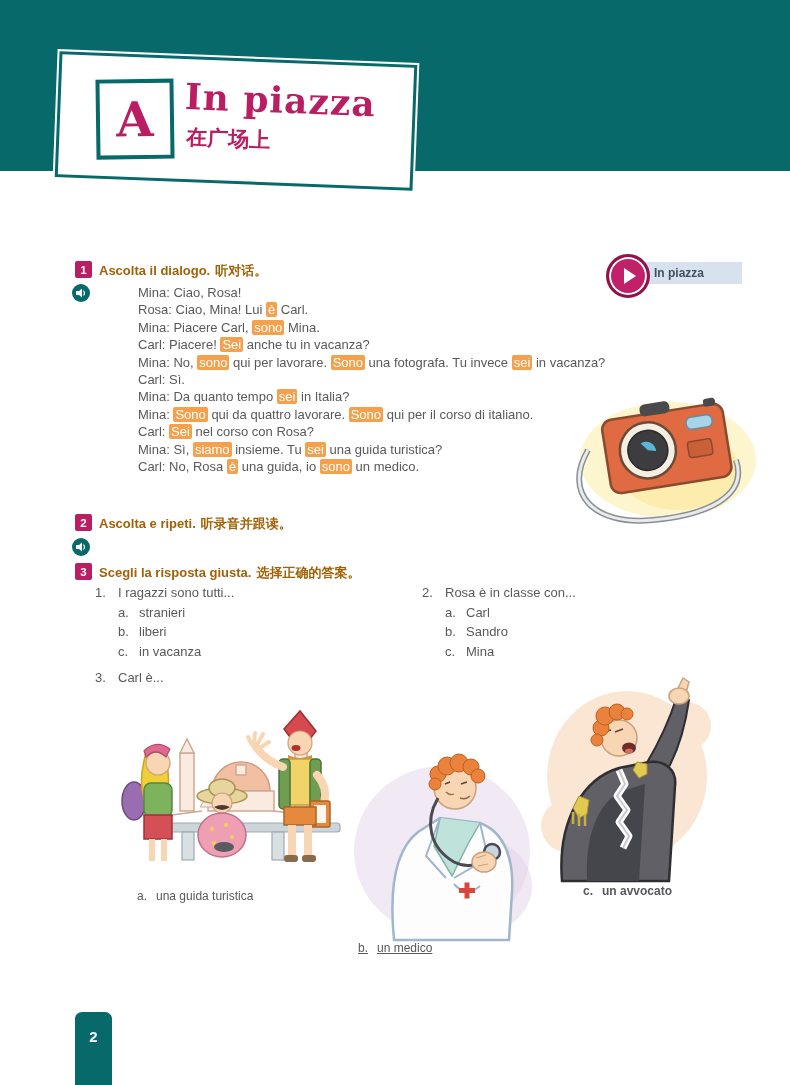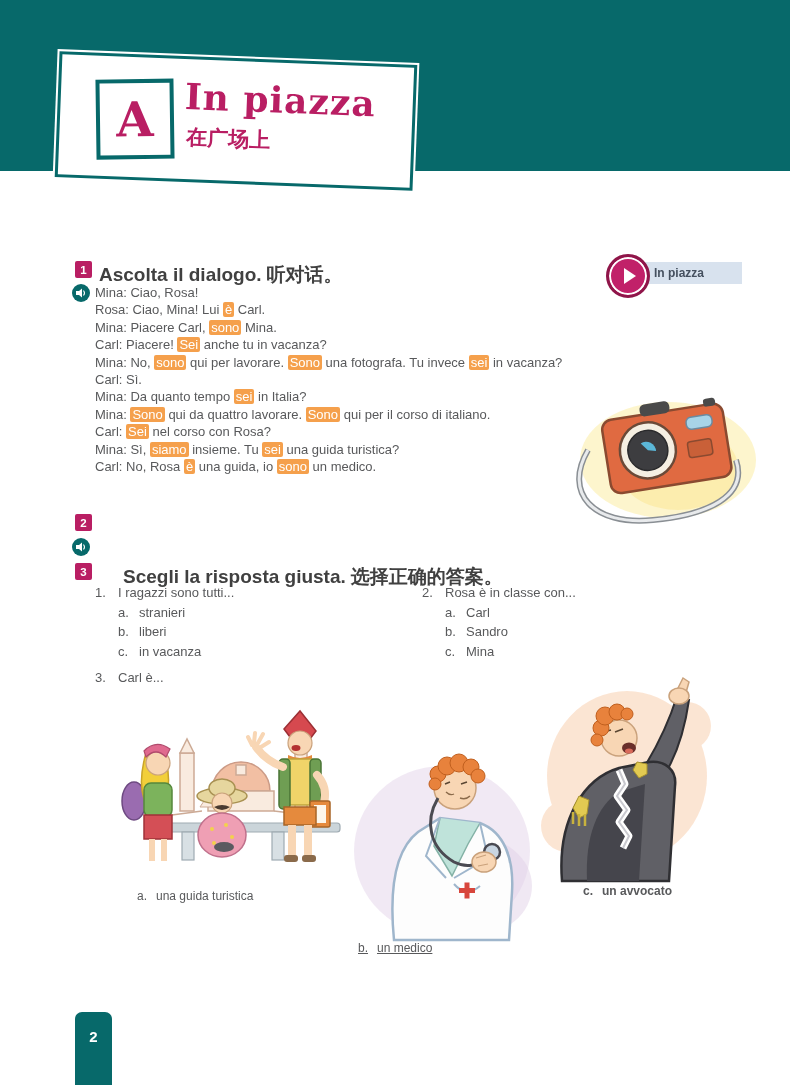--- a/index.html
+++ b/index.html
@@ -21,7 +21,7 @@
   
   .badge{width:17px;height:17px;background:#b91e63;border-radius:2px;color:#fff;
          font-size:11.5px;font-weight:bold;display:flex;align-items:center;justify-content:center;}
-  .ex-title{font-size:19px;font-weight:bold;color:#404040;white-space:nowrap;}
+  .ex-title{font-size:13px;font-weight:bold;color:#a16207;white-space:nowrap;}
   .ex-title .zh{margin-left:5px;}
 
   

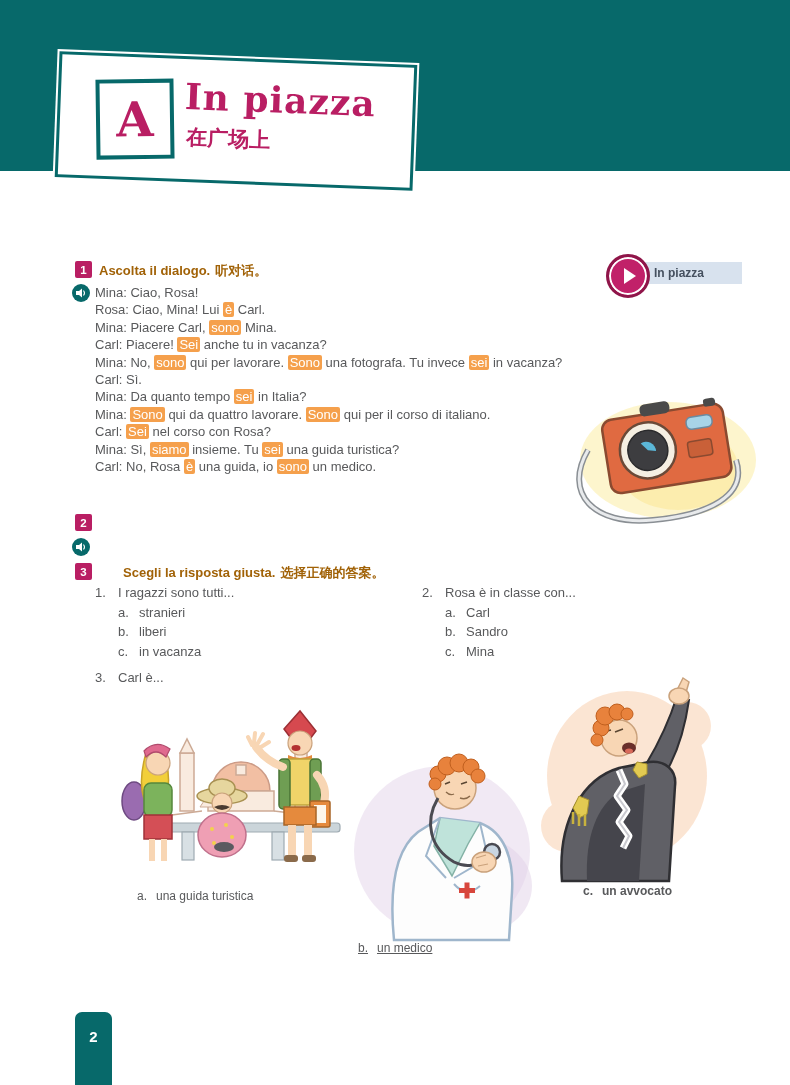--- a/index.html
+++ b/index.html
@@ -26,7 +26,7 @@
 
   
   .dialogue{left:95px;top:284px;width:480px;font-size:13px;line-height:17.4px;color:#58595b;}
-  .dlg-line{white-space:nowrap;}
+  .dlg-line{white-space:nowrap;margin-left:43px;}
   .hl{background:#f5a04c;color:#ffffff;padding:0 2px;border-radius:2px;}
 
   

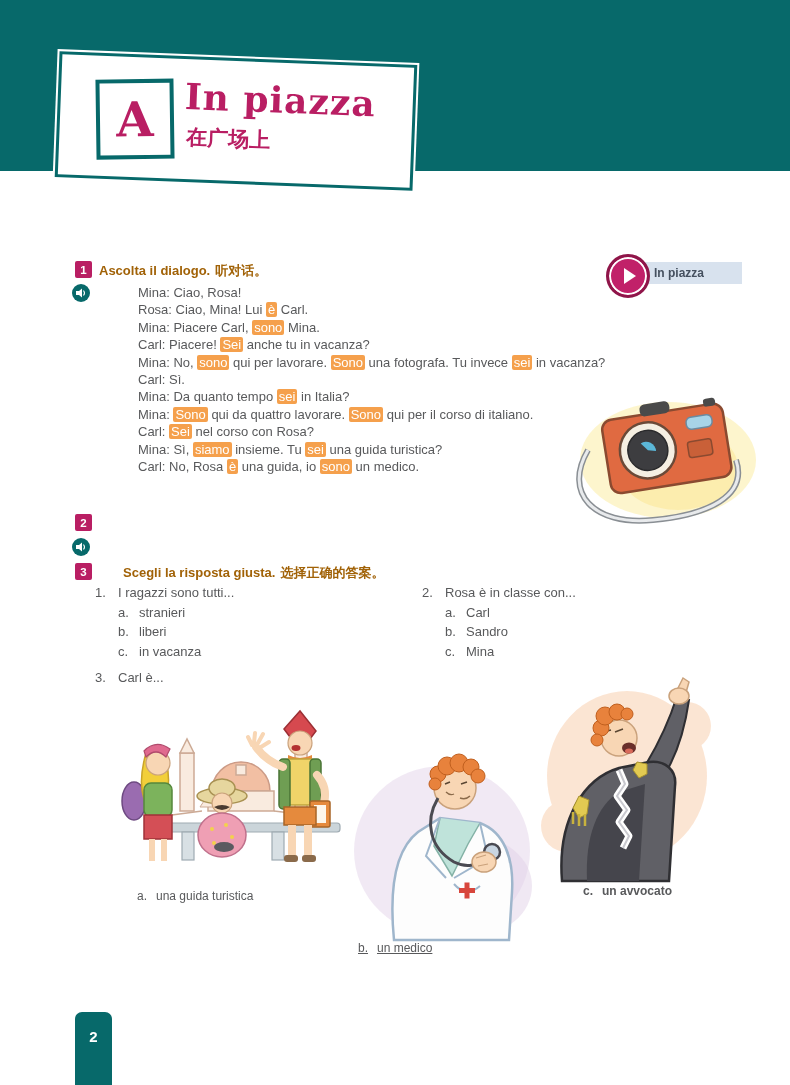--- a/index.html
+++ b/index.html
@@ -121,6 +121,9 @@
   </div>
 
   <div class="abs badge" style="left:75px;top:514px;">2</div>
+  <div class="abs ex-title" style="left:99px;top:515px;">
+    <span>Ascolta e ripeti.</span><span class="zh">听录音并跟读。</span>
+  </div>
   <div class="abs" style="left:72px;top:538px;">
     <svg width="18" height="18" viewBox="0 0 18 18">
       <circle cx="9" cy="9" r="9" fill="#07696a"></circle>

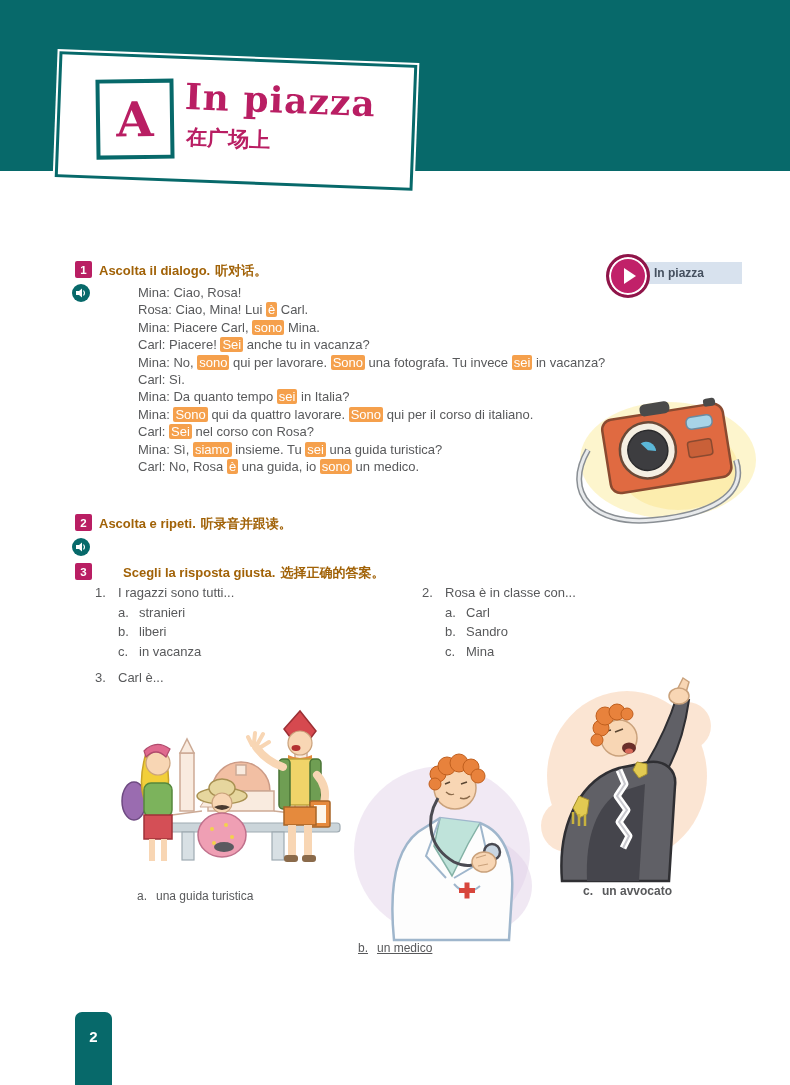--- a/index.html
+++ b/index.html
@@ -133,7 +133,7 @@
   </div>
 
   <div class="abs badge" style="left:75px;top:563px;">3</div>
-  <div class="abs ex-title" style="left:99px;top:564px;margin-left:24px;">
+  <div class="abs ex-title" style="left:99px;top:564px;">
     <span>Scegli la risposta giusta.</span><span class="zh">选择正确的答案。</span>
   </div>
 

